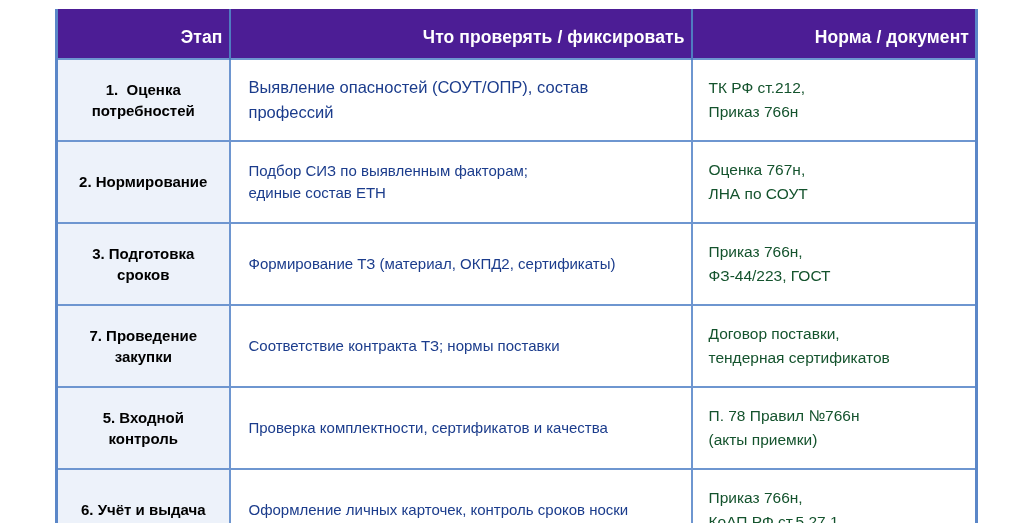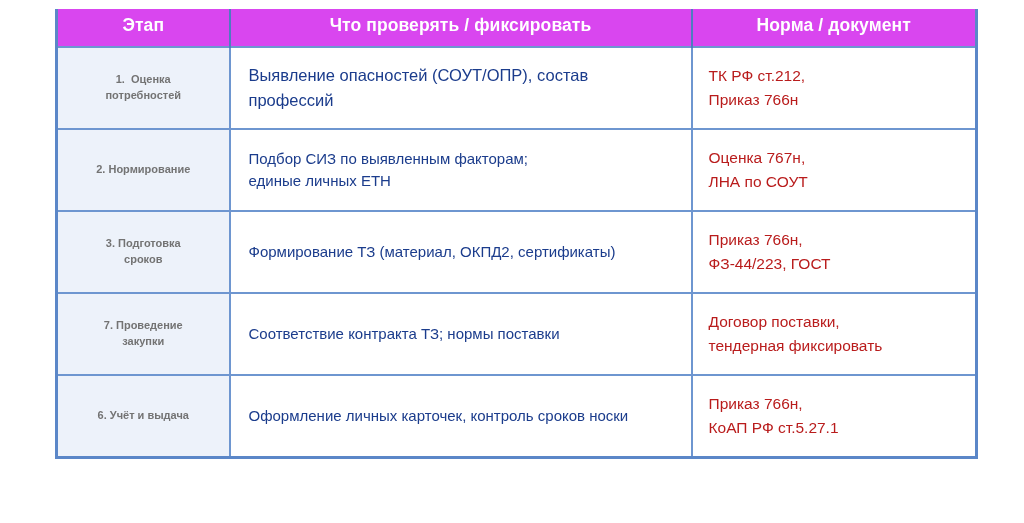--- a/index.html
+++ b/index.html
@@ -38,12 +38,12 @@
   table.stage-table col.c3 { width: 285px; }
 
   thead th {
-    background: #d946ef;
+    background: #4c1d95;
     color: #ffffff;
     font-size: 17.5px;
     font-weight: bold;
-    text-align: center;
-    padding: 6px 6px 10px 6px;
+    text-align: right;
+    padding: 18px 6px 10px 6px;
     border-left: 2px solid #4F7CC0;
     border-right: 2px solid #4F7CC0;
     letter-spacing: 0.1px;

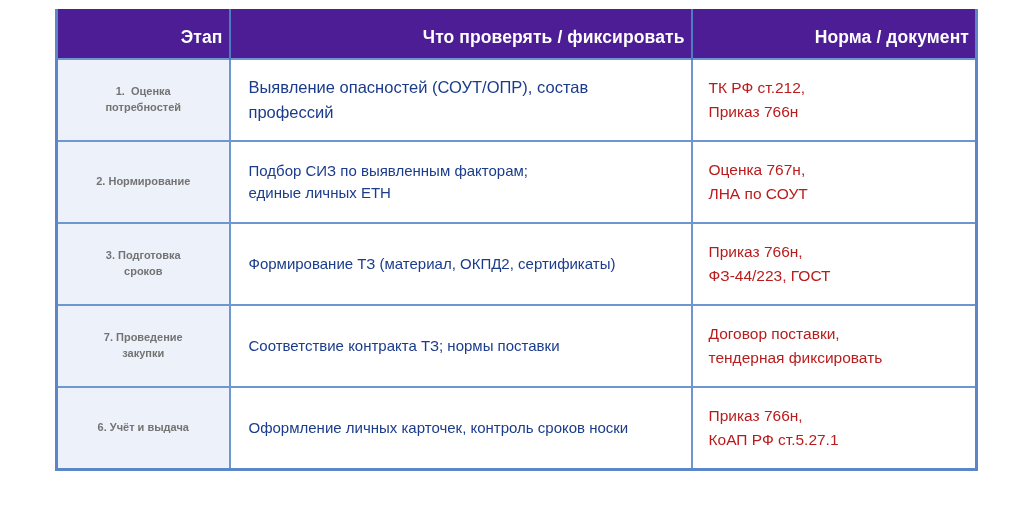--- a/index.html
+++ b/index.html
@@ -64,8 +64,8 @@
 
   td.stage-cell {
     background: #EDF2FA;
-    color: #737373;
-    font-size: 11px;
+    color: #000000;
+    font-size: 15px;
     font-weight: bold;
     text-align: center;
     padding: 12px 8px;

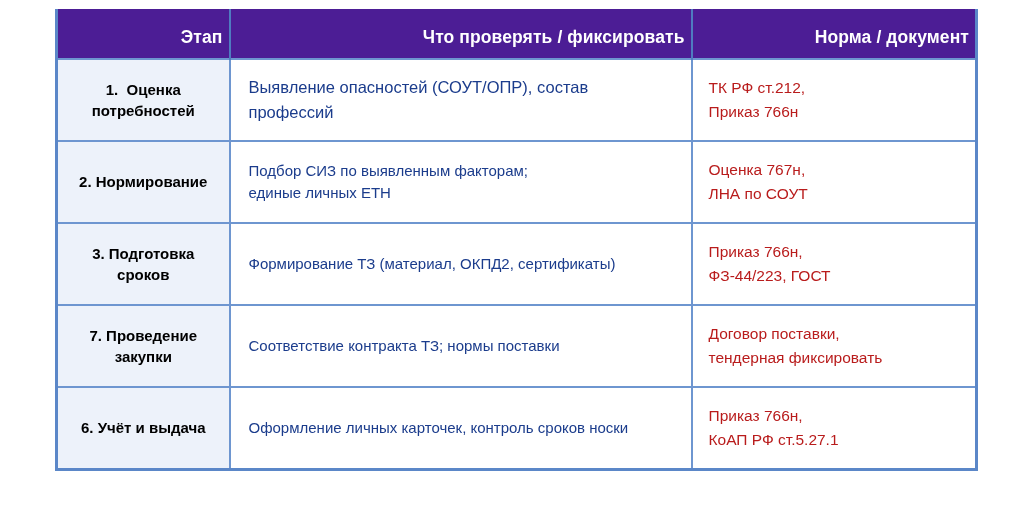--- a/index.html
+++ b/index.html
@@ -83,7 +83,7 @@
   td.check-cell.big { font-size: 16.5px; }
 
   td.norm-cell {
-    color: #b91c1c;
+    color: #14532d;
     font-size: 15.5px;
     padding: 12px 10px 12px 16px;
     line-height: 1.55;

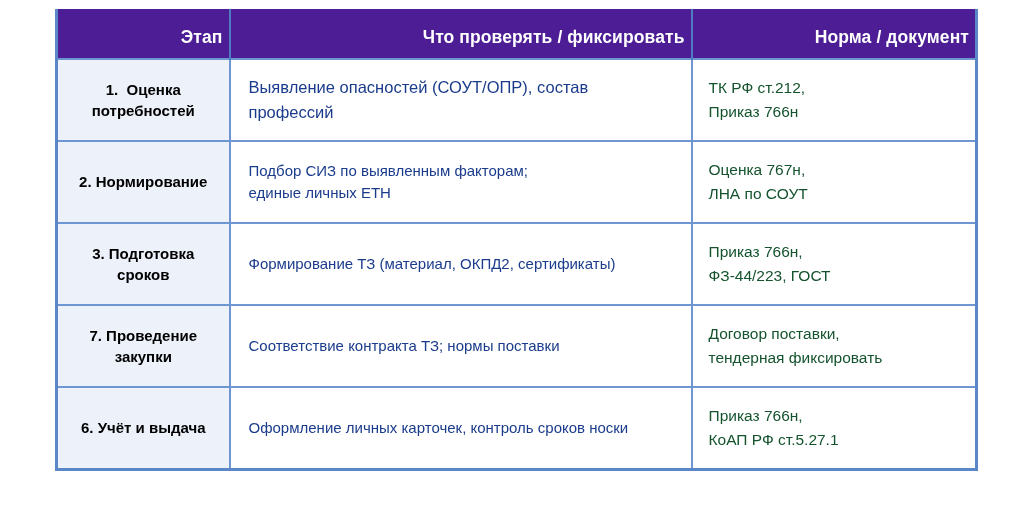--- a/index.html
+++ b/index.html
@@ -134,7 +134,7 @@
         </td>
         <td class="check-cell">
           <span class="line">Подбор СИЗ по выявленным факторам;</span>
-          <span class="line">единые личных ЕТН</span>
+          <span class="line">единые состав ЕТН</span>
         </td>
         <td class="norm-cell">
           <span class="line">Оценка 767н,</span>

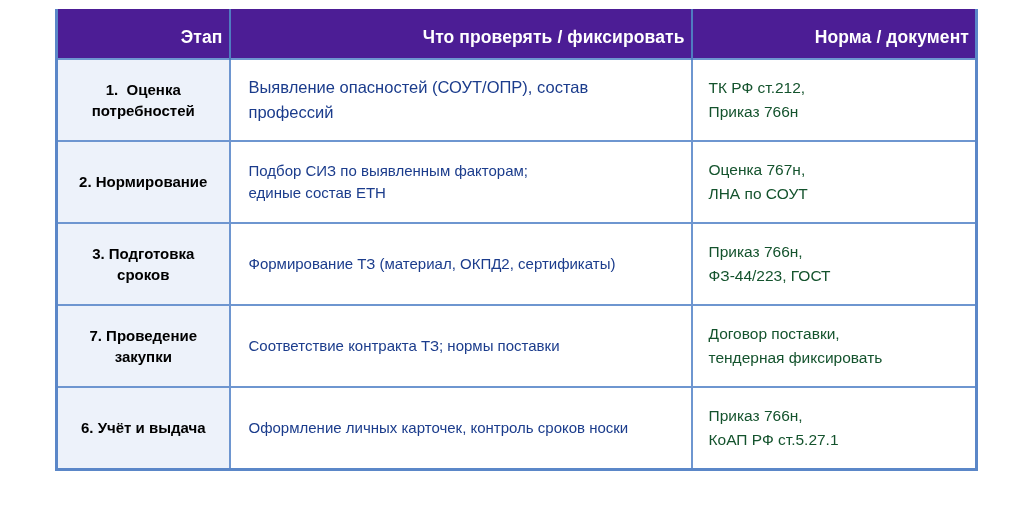--- a/index.html
+++ b/index.html
@@ -166,7 +166,7 @@
         </td>
         <td class="norm-cell">
           <span class="line">Договор поставки,</span>
-          <span class="line">тендерная фиксировать</span>
+          <span class="line">тендерная сертификатов</span>
         </td>
       </tr>
 

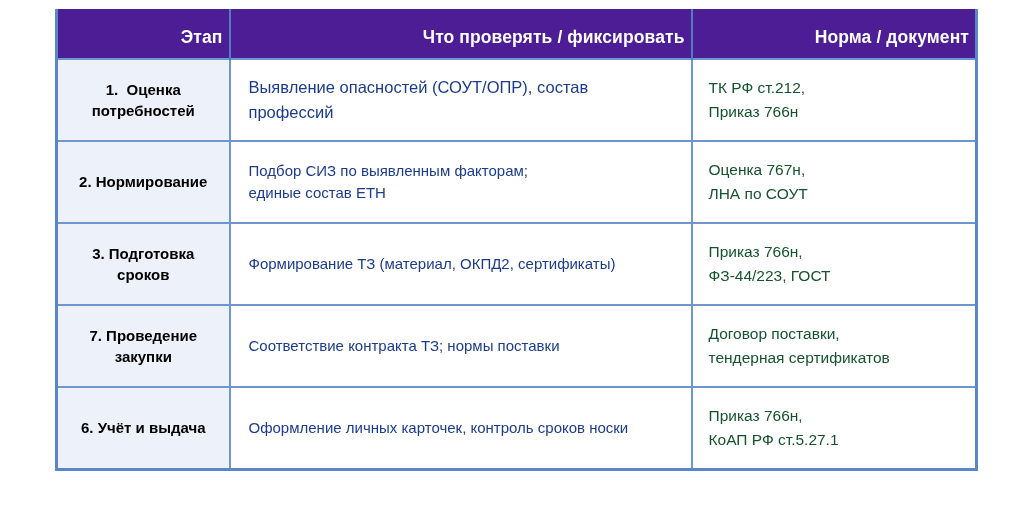--- a/index.html
+++ b/index.html
@@ -170,6 +170,19 @@
         </td>
       </tr>
 
+      <tr class="row-h-tall">
+        <td class="stage-cell">
+          <span class="line num">5. Входной</span>
+          <span class="line">контроль</span>
+        </td>
+        <td class="check-cell">
+          <span class="line">Проверка комплектности, сертификатов и качества</span>
+        </td>
+        <td class="norm-cell">
+          <span class="line">П. 78 Правил №766н</span>
+          <span class="line">(акты приемки)</span>
+        </td>
+      </tr>
 
       <tr class="row-h-tall">
         <td class="stage-cell">

